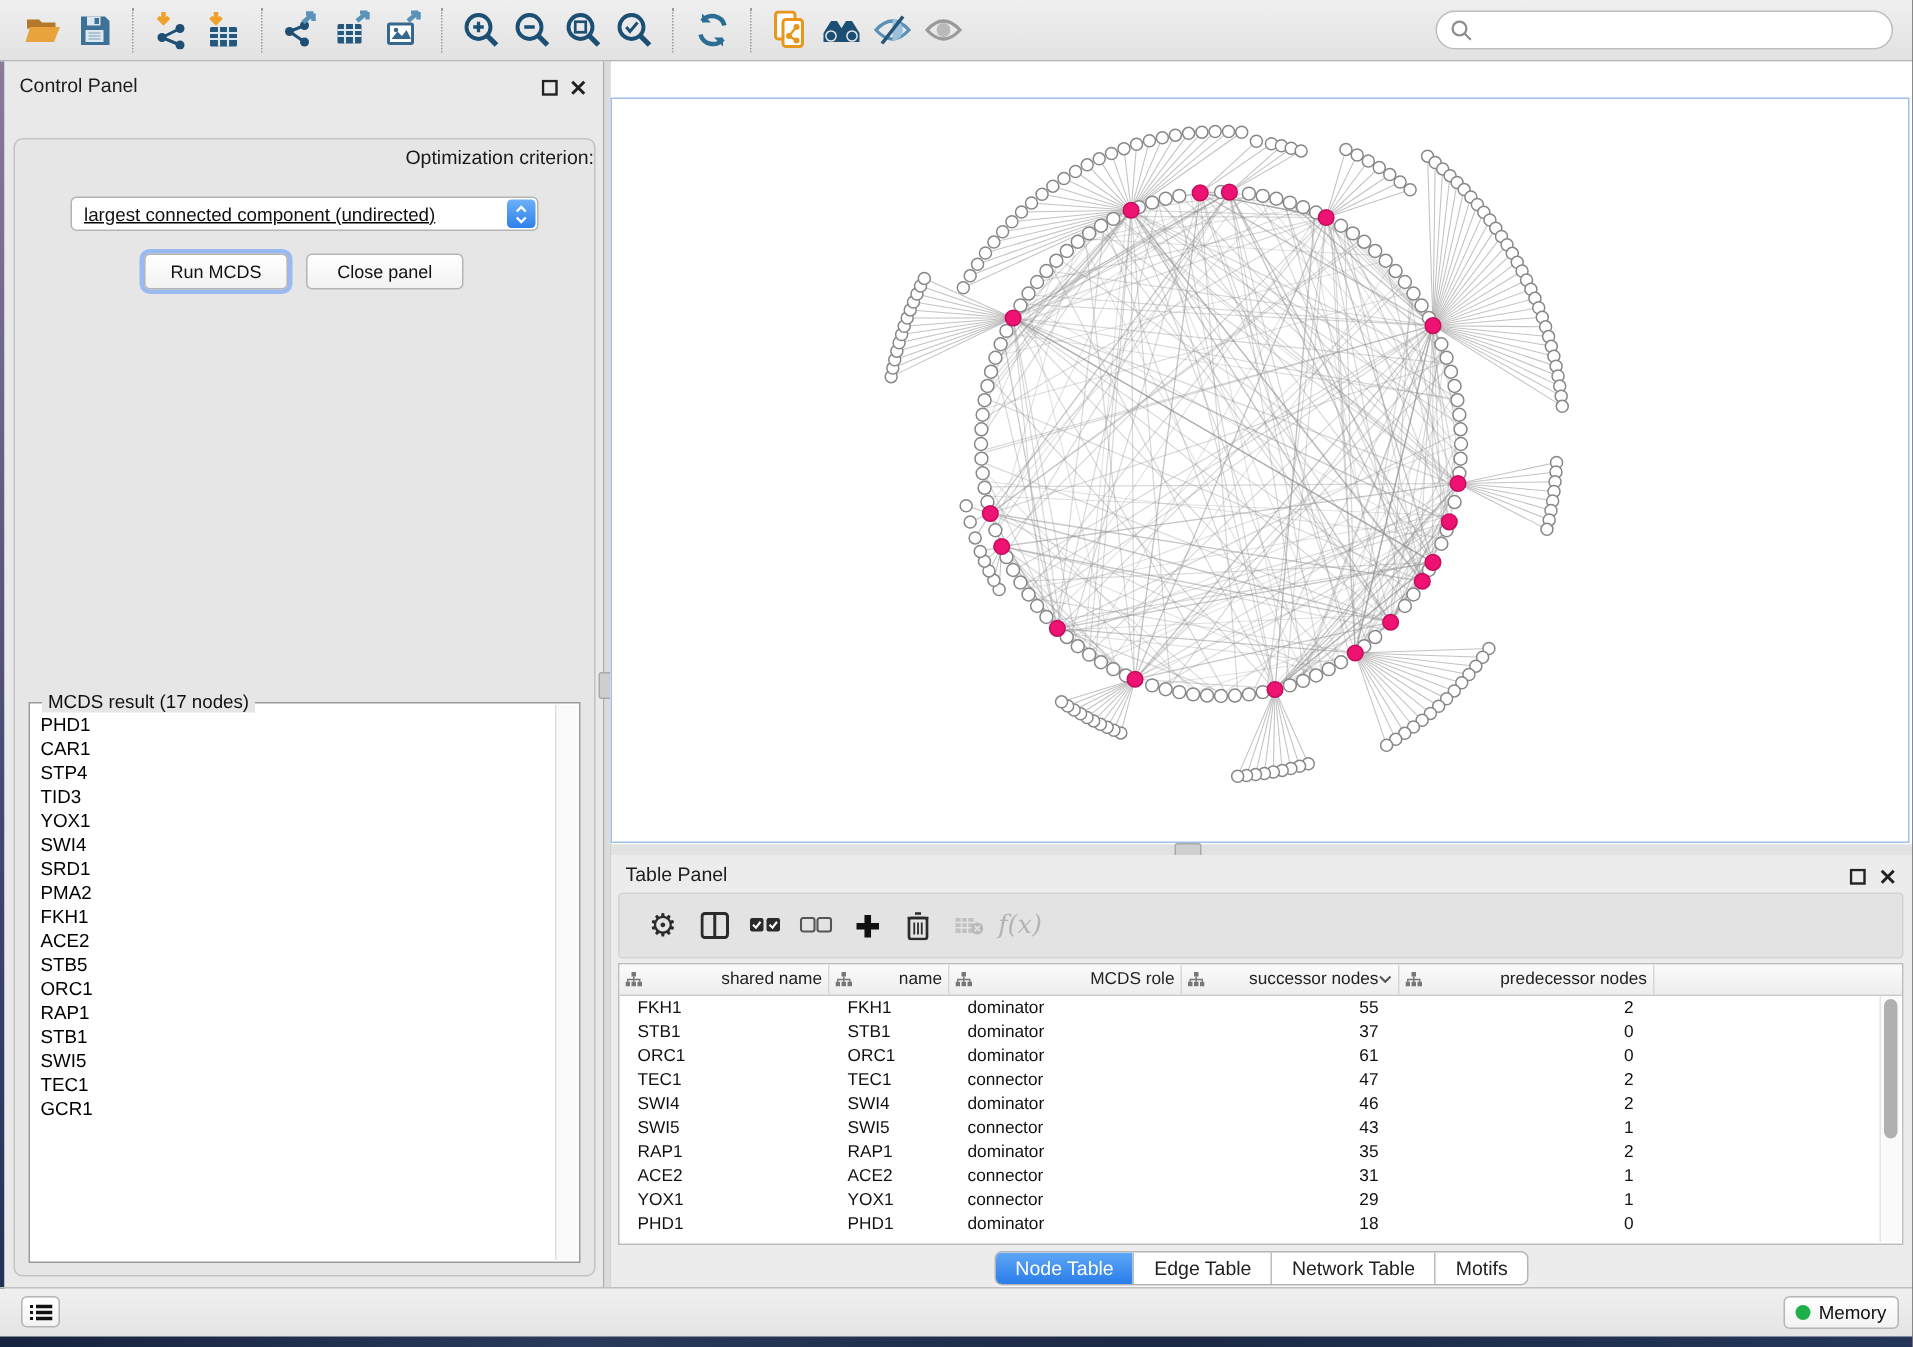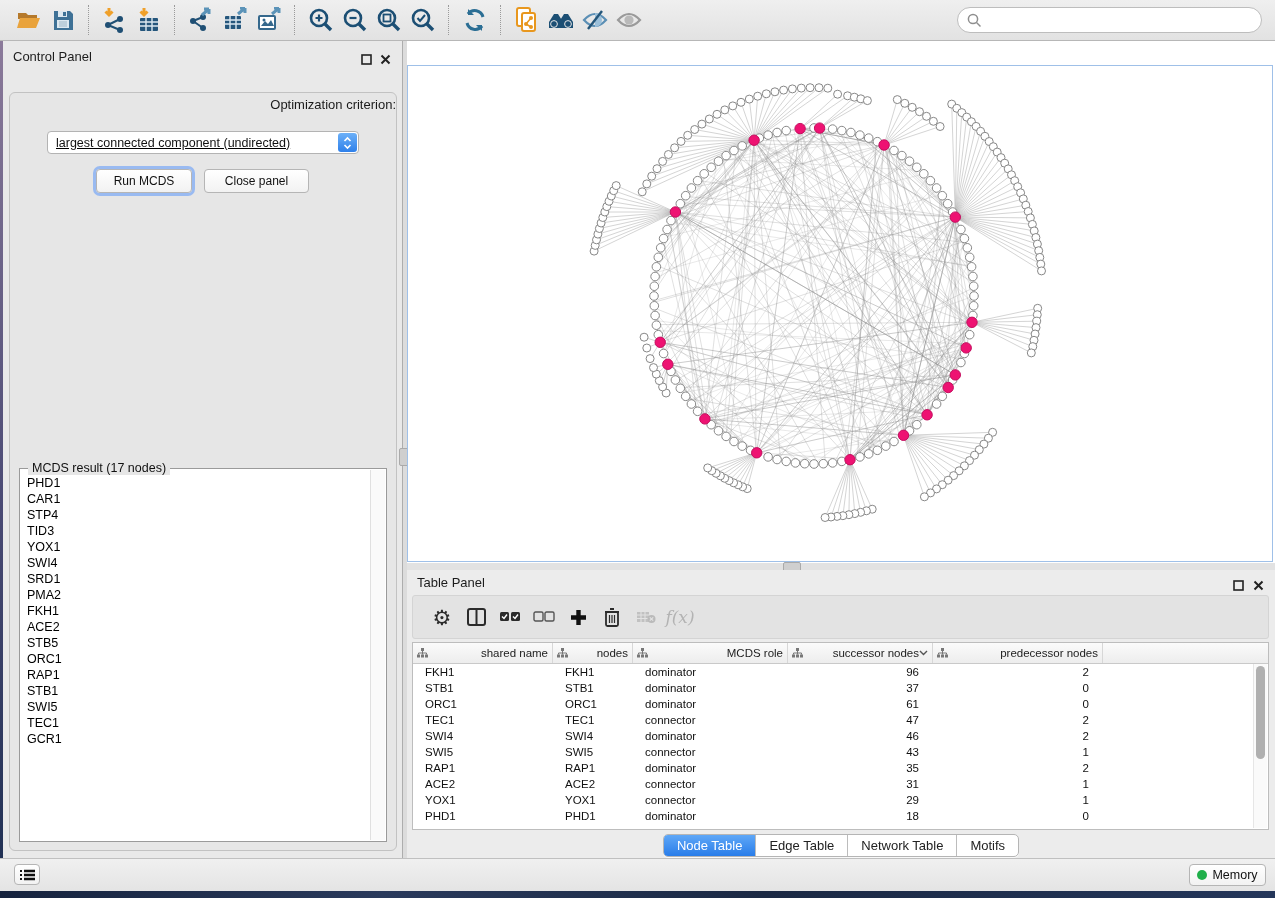--- a/index.html
+++ b/index.html
@@ -1016,7 +1016,7 @@
               <rect x="8" y="6.5" width="3" height="3" fill="#777"></rect>
               <path d="M5.5 3v2M1.5 6.5V5h8v1.5M5.5 5v1.5" stroke="#777" fill="none"></path>
             </svg>
-            <span class="lbl">nodes</span>
+            <span class="lbl">name</span>
           </div>
           <div class="th" style="width: 155px;">
             <svg width="11" height="10" viewBox="0 0 11 10" style="flex:0 0 auto;margin-right:3px;">

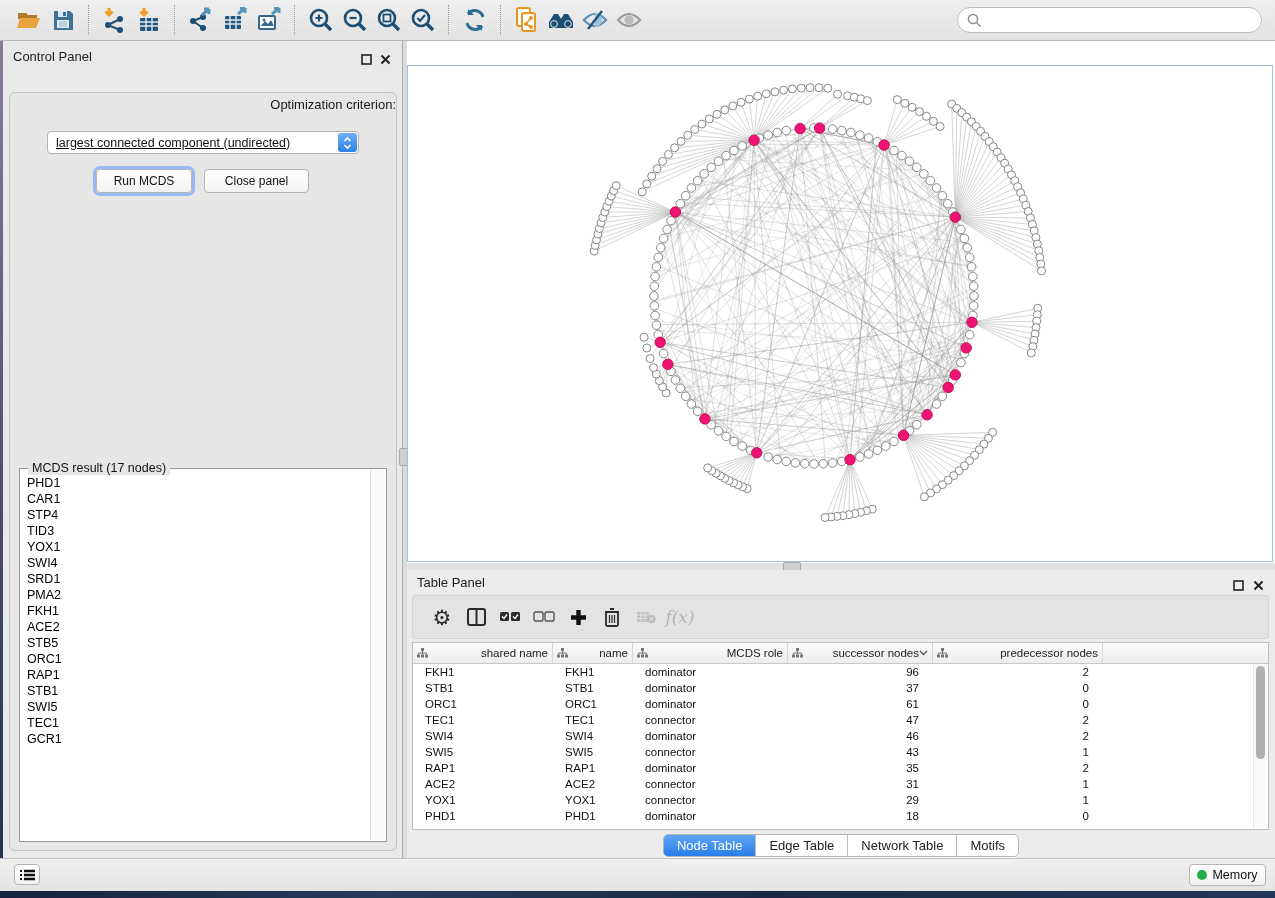--- a/index.html
+++ b/index.html
@@ -1057,7 +1057,7 @@
             <div class="td l" style="width: 140px;">FKH1</div>
             <div class="td l" style="width: 80px;">FKH1</div>
             <div class="td l" style="width: 155px;">dominator</div>
-            <div class="td r" style="width: 145px;">96</div>
+            <div class="td r" style="width: 145px;">55</div>
             <div class="td r" style="width: 170px;">2</div>
           </div>
           <div class="tr">

